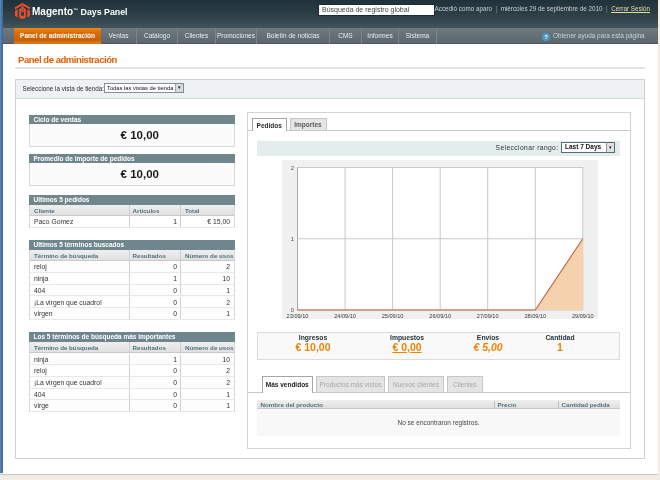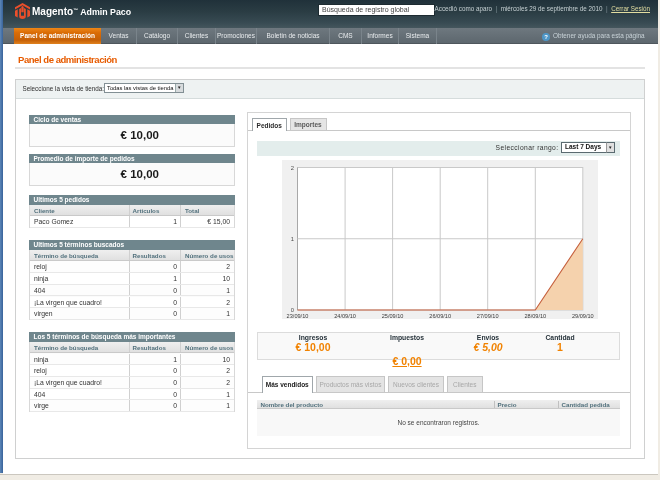--- a/index.html
+++ b/index.html
@@ -42,7 +42,7 @@
   <path d="M4.2 6.1 L6 5.1 L6 12.7 L9 12.7 L9 5.1 L10.8 6.1 L10.8 13.3 Q10.8 16 7.5 16 Q4.2 16 4.2 13.3 Z"></path>
  </g>
 </svg>
-<div class="abs" style="left:32px; top:6px; color:#fff; font-size:10px; font-weight:bold;">Magento<span style="font-size:5px; vertical-align:3px;">™</span><span style="font-size:8.8px;"> Admin Paco</span></div>
+<div class="abs" style="left:32px; top:6px; color:#fff; font-size:10px; font-weight:bold;">Magento<span style="font-size:5px; vertical-align:3px;">™</span><span style="font-size:8.8px;"> Days Panel</span></div>
 <div class="abs" style="left:318px; top:4px; width:117px; height:11.5px; background:#fff; border:1px solid #1d2b31;">
     <span style="display:block; font-size:7px; color:#444; line-height:9.5px; padding-left:3px;">Búsqueda de registro global</span>
   </div>

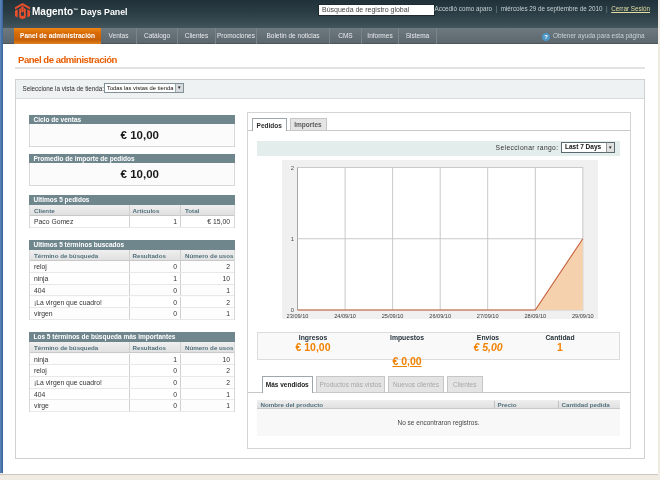--- a/index.html
+++ b/index.html
@@ -207,7 +207,7 @@
 <div class="abs stl" style="left:283px; top:334px; width:60px;">Ingresos</div>
 <div class="abs stv" style="left:283px; top:341px; width:60px;">€ 10,00</div>
 <div class="abs stl" style="left:377px; top:334px; width:60px;">Impuestos</div>
-<div class="abs stv" style="left:377px; top:355px; width:60px;text-decoration:underline;">€ 0,00</div>
+<div class="abs stv" style="left:377px; top:341px; width:60px;text-decoration:underline;">€ 0,00</div>
 <div class="abs stl" style="left:458px; top:334px; width:60px;">Envíos</div>
 <div class="abs stv" style="left:458px; top:341px; width:60px;font-style:italic;">€ 5,00</div>
 <div class="abs stl" style="left:530px; top:334px; width:60px;">Cantidad</div>

